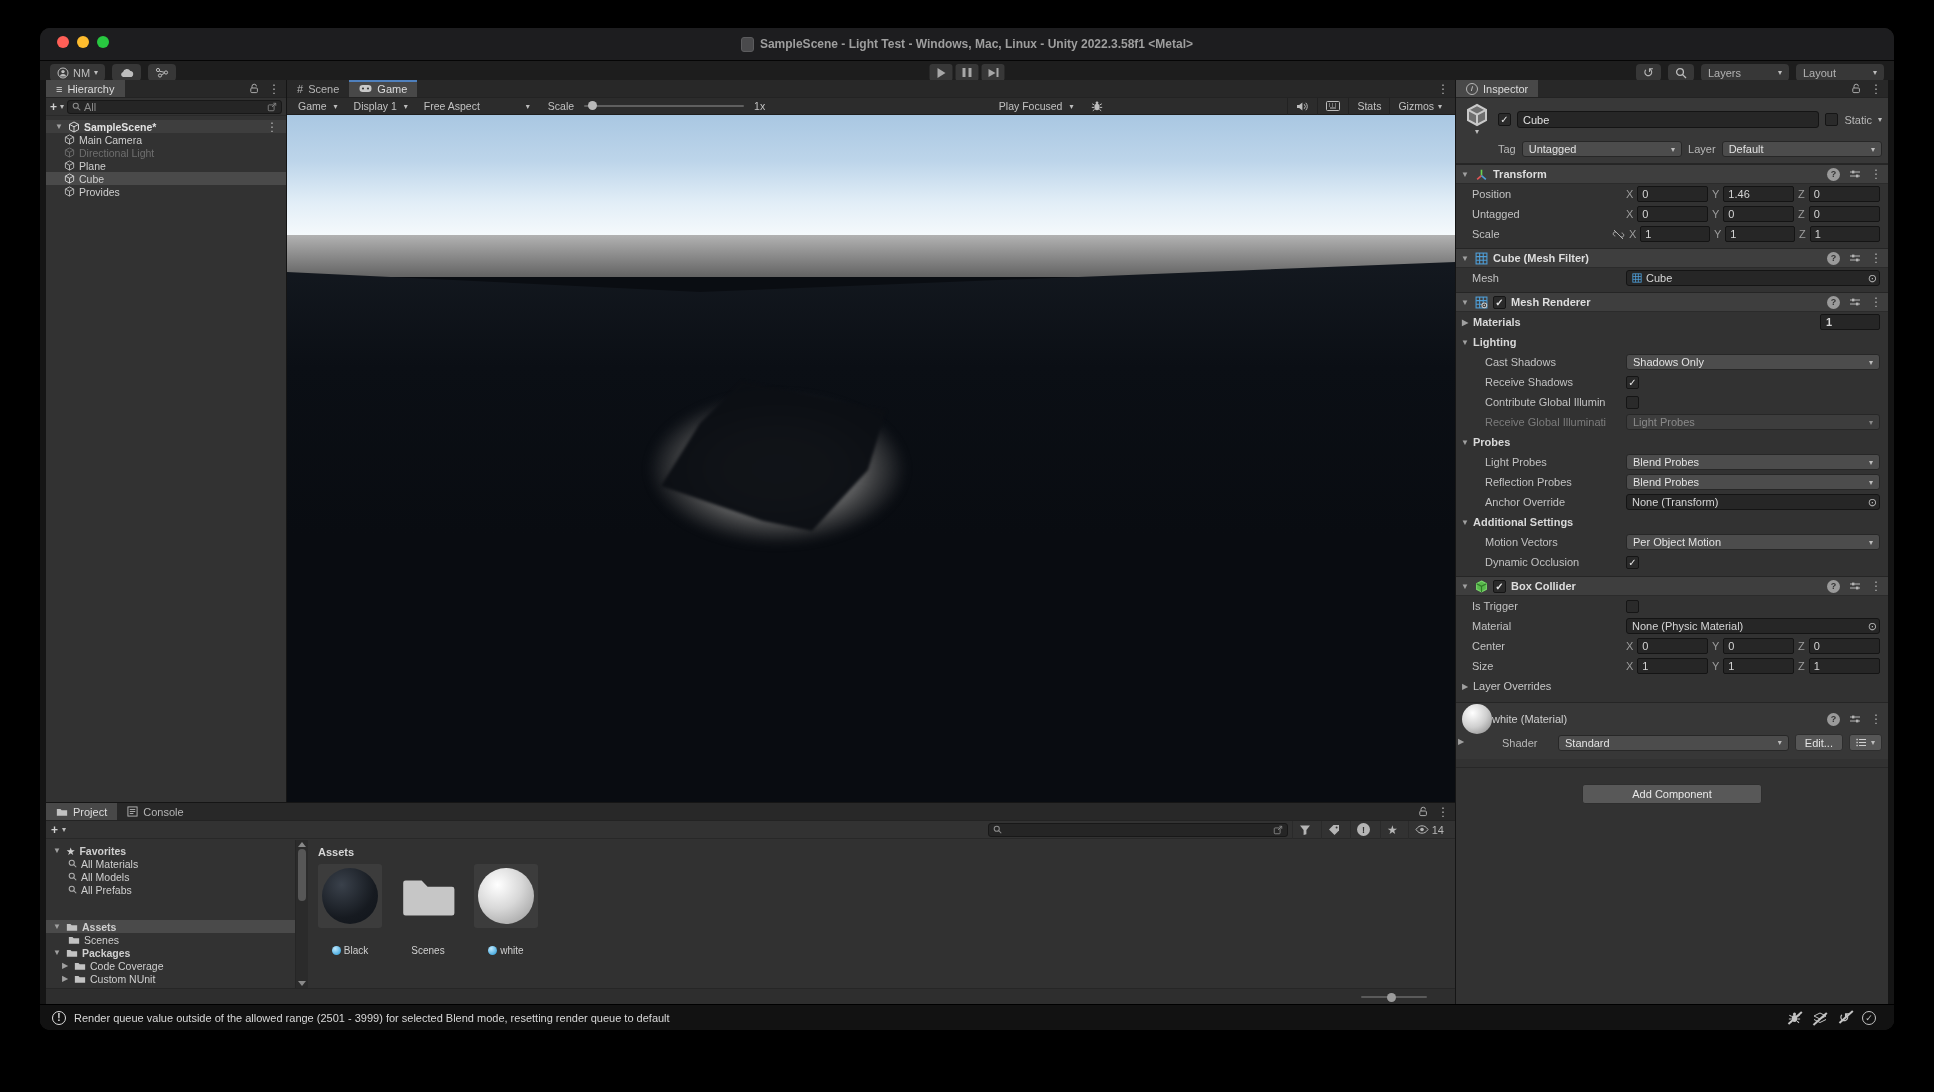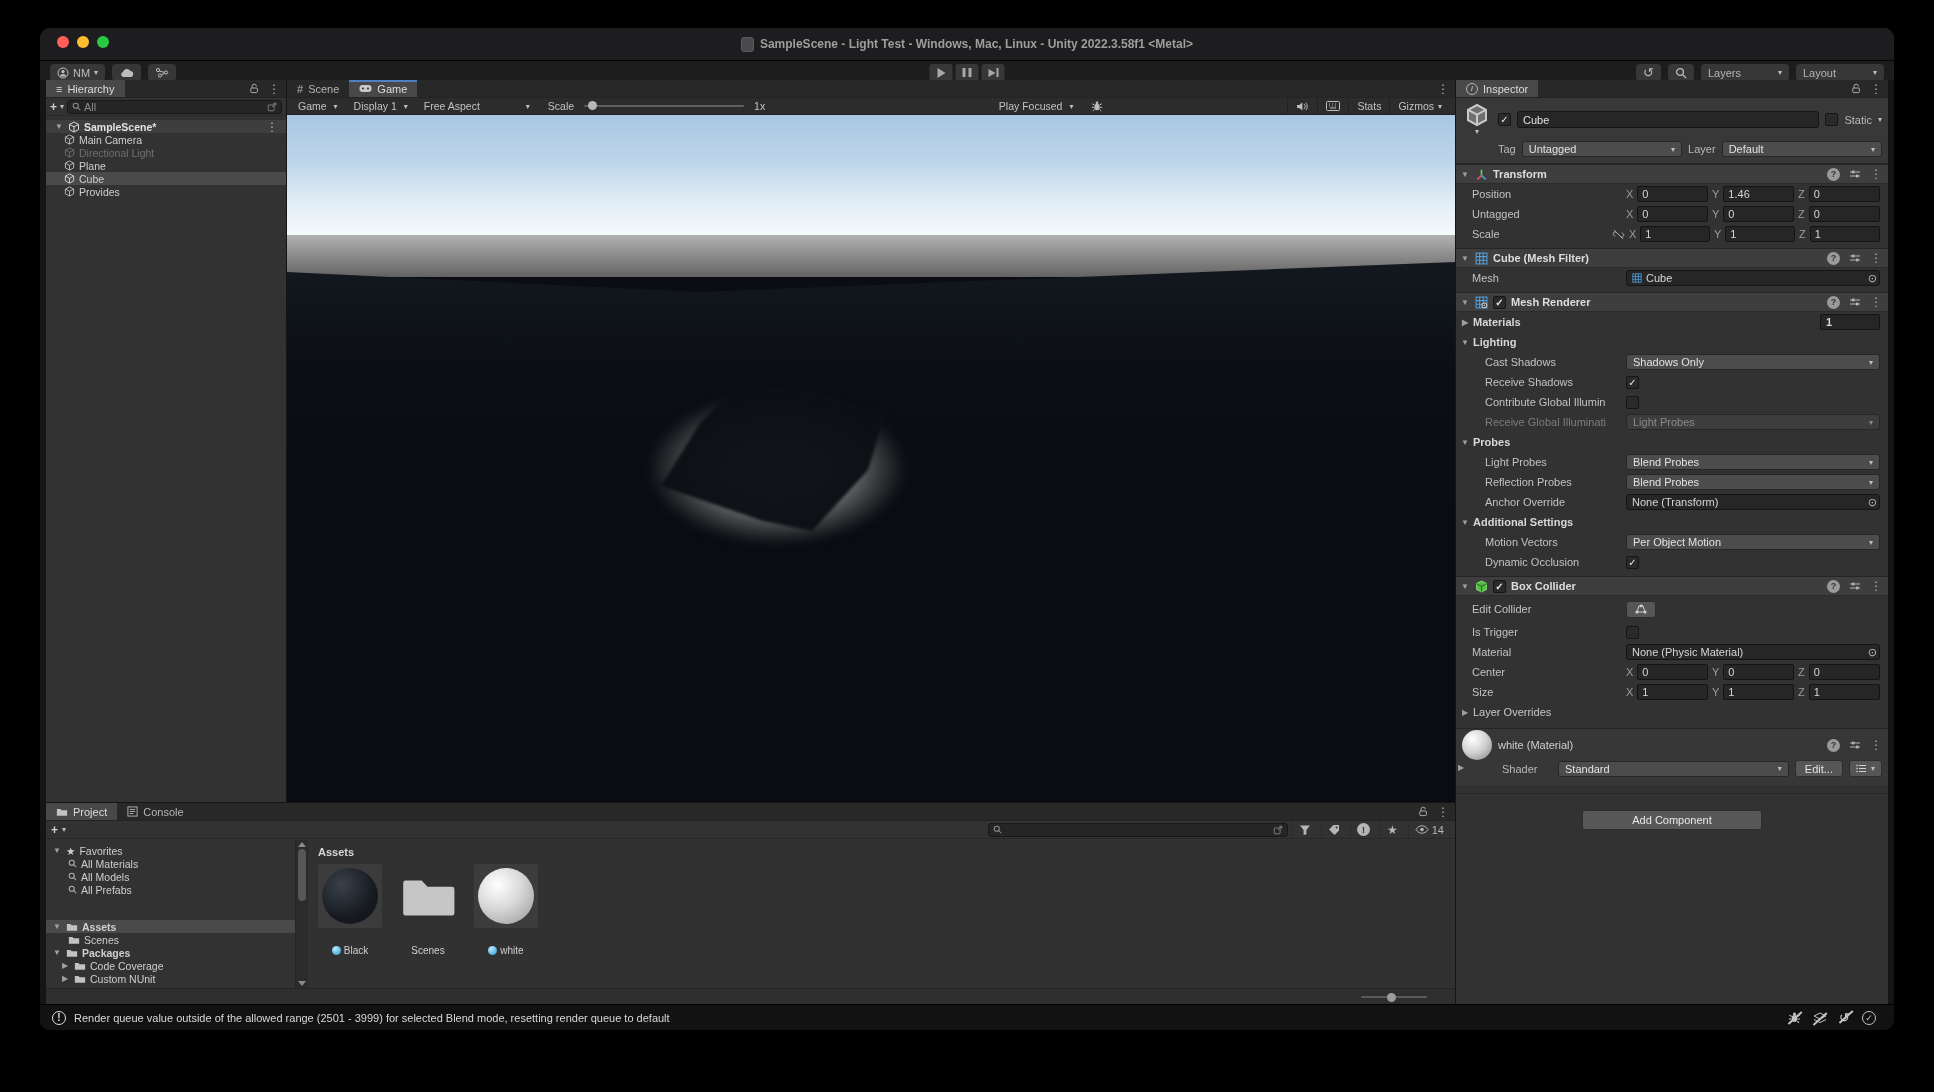--- a/index.html
+++ b/index.html
@@ -654,17 +654,6 @@
           <span class="kebab">⋮</span>
         </div>
       </div>
-      <div class="row" style="height:26px">
-        <span class="lbl" style="padding-left:0">Edit Collider</span>
-        <div class="btn" style="width:30px;justify-content:center">
-          <svg width="14" height="12" viewBox="0 0 14 12">
-              <path d="M3 9 5 3h4l2 6z" fill="none" stroke="#d0d0d0"></path>
-              <rect x="1.6" y="7.8" width="2.6" height="2.6" fill="#d0d0d0"></rect>
-              <rect x="9.8" y="7.8" width="2.6" height="2.6" fill="#d0d0d0"></rect>
-              <rect x="5.8" y="1.6" width="2.6" height="2.6" fill="#d0d0d0"></rect>
-            </svg>
-        </div>
-      </div>
       <div class="row">
         <span class="lbl" style="padding-left:0">Is Trigger</span>
         <span class="cb"></span>

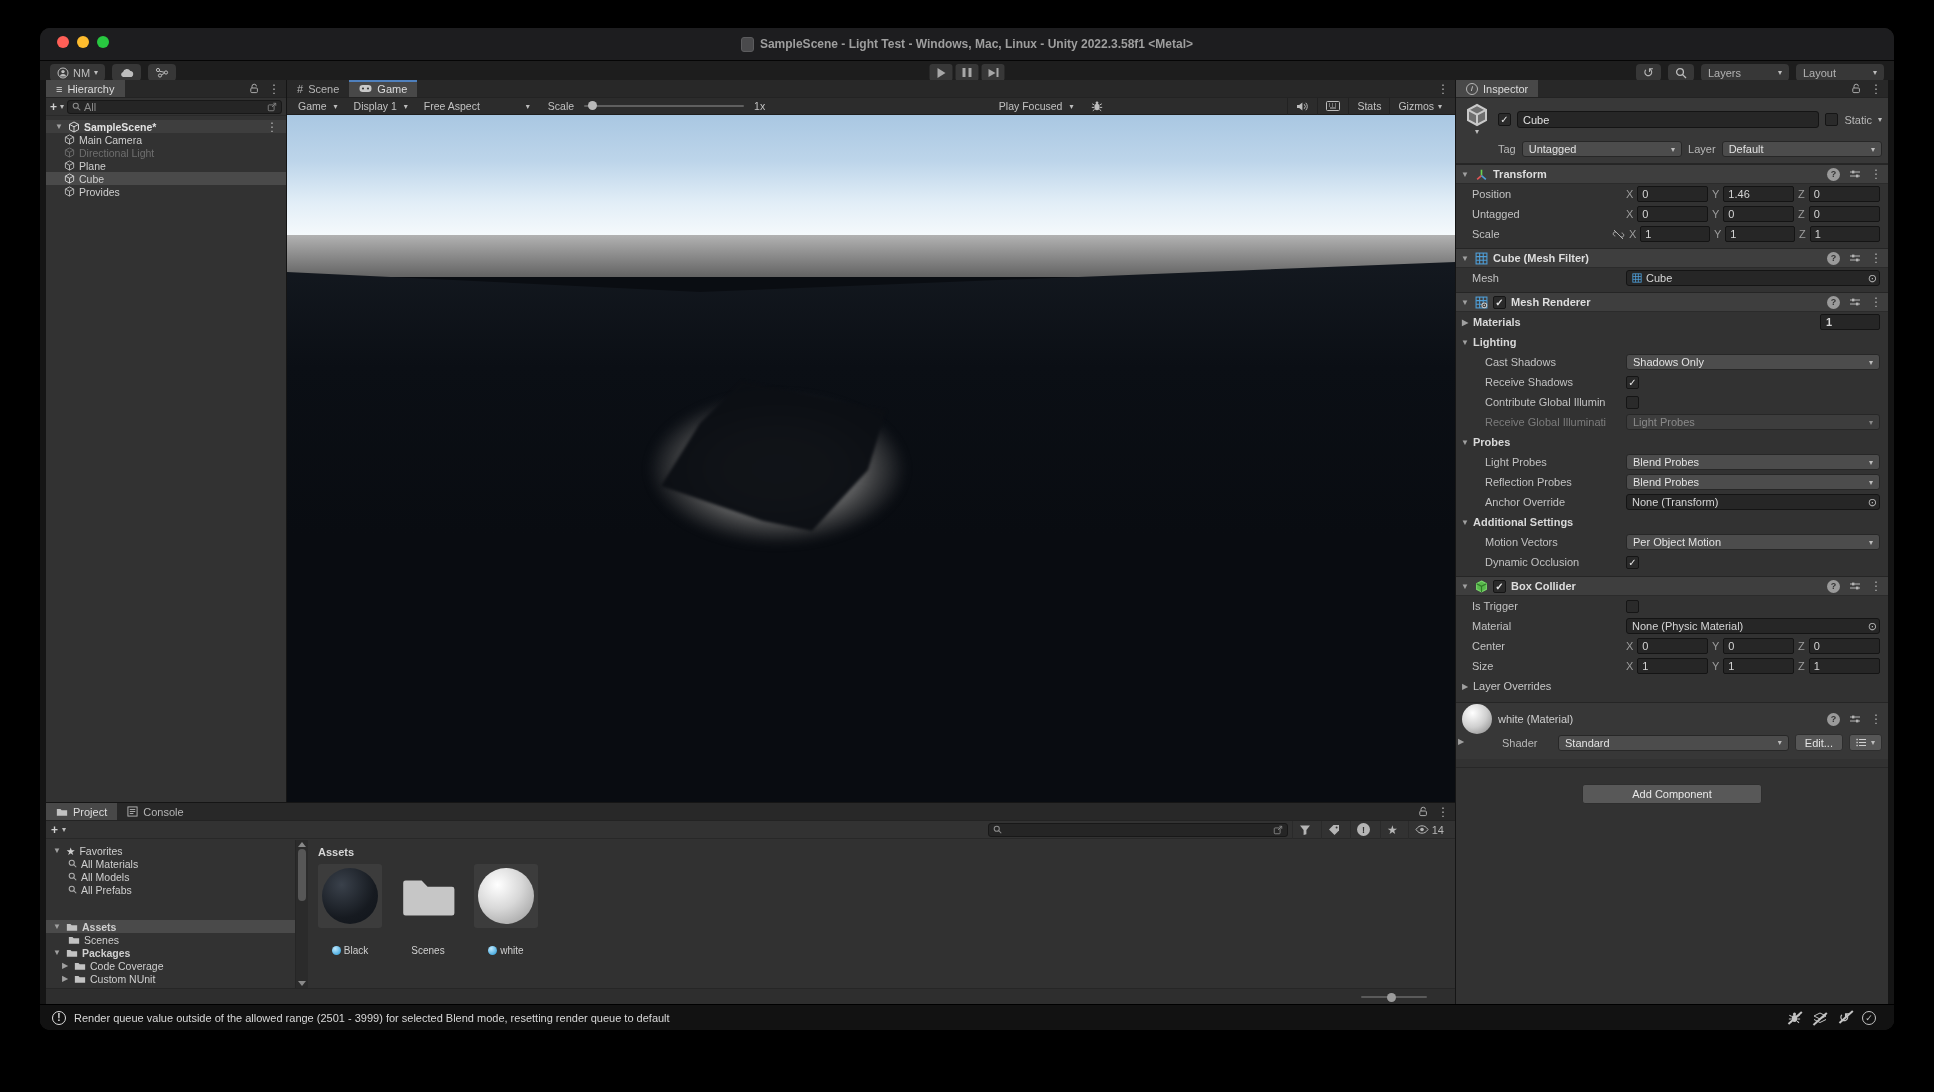--- a/index.html
+++ b/index.html
@@ -92,7 +92,7 @@
 .obj .picker{margin-left:auto}
 .btn{height:17px;background:#565656;border:1px solid #2e2e2e;border-radius:3px;padding:0 9px;display:flex;align-items:center;color:#e4e4e4}
 .matblock{border-top:1px solid #252525;background:#373737;position:relative;padding:4px 6px 8px 6px;margin-top:6px}
-.mathead{display:flex;align-items:center;gap:6px;height:24px;color:#cfcfcf}
+.mathead{display:flex;align-items:center;height:24px;color:#cfcfcf}
 .sphere{width:30px;height:30px;border-radius:50%;background:radial-gradient(circle at 35% 30%,#fff,#cfcfcf 50%,#8f8f8f 90%);flex:none}
 .shaderrow{display:flex;align-items:center;gap:6px;margin-top:3px;padding-left:40px}
 .addc{width:180px;height:20px;margin:16px auto 0 auto;background:#585858;border:1px solid #2e2e2e;border-radius:3px;display:flex;align-items:center;justify-content:center;color:#e8e8e8}

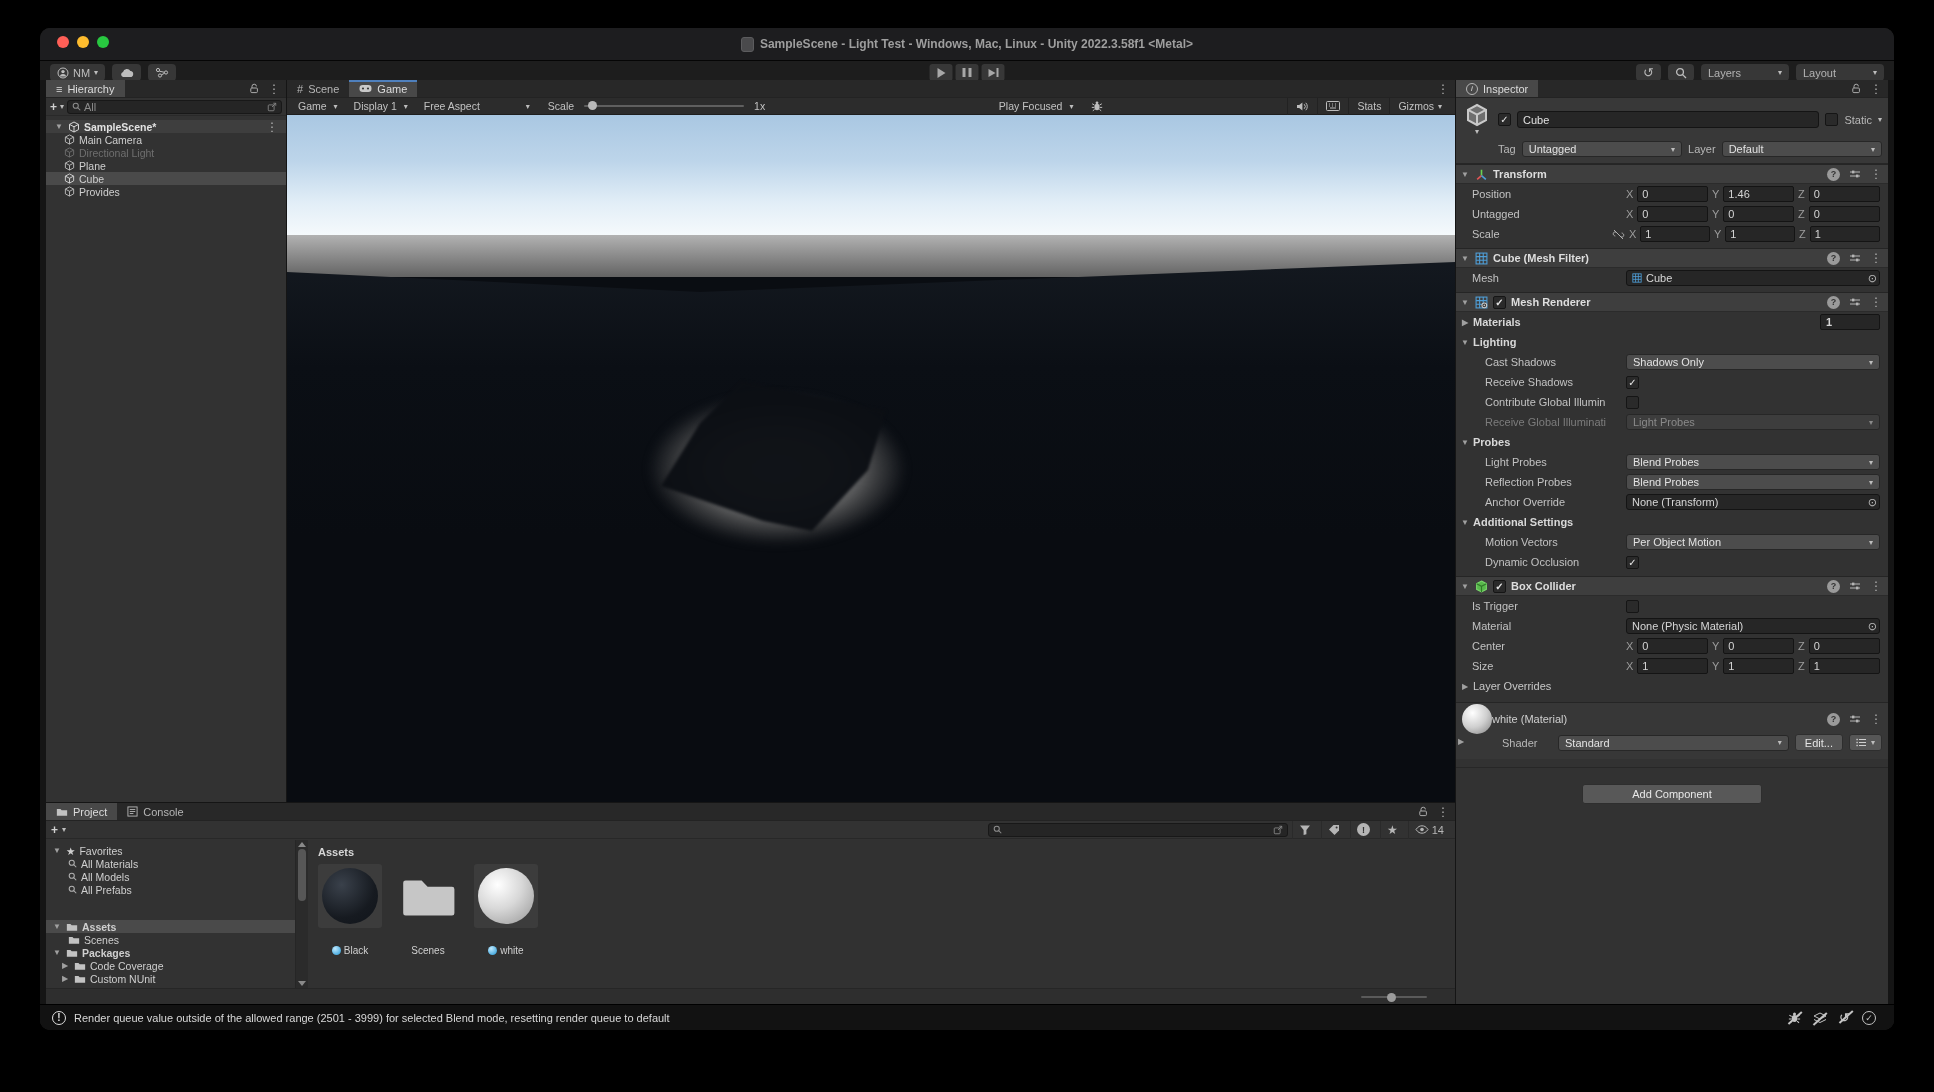--- a/index.html
+++ b/index.html
@@ -820,7 +820,7 @@
           <div class="prow">
             <span class="fold">▼</span>
             <span style="color:#cfcfcf">★</span>
-            <span style="font-weight:normal">Favorites</span>
+            <span style="font-weight:bold">Favorites</span>
           </div>
           <div class="prow i1">
             <svg width="9" height="9" viewBox="0 0 12 12">

